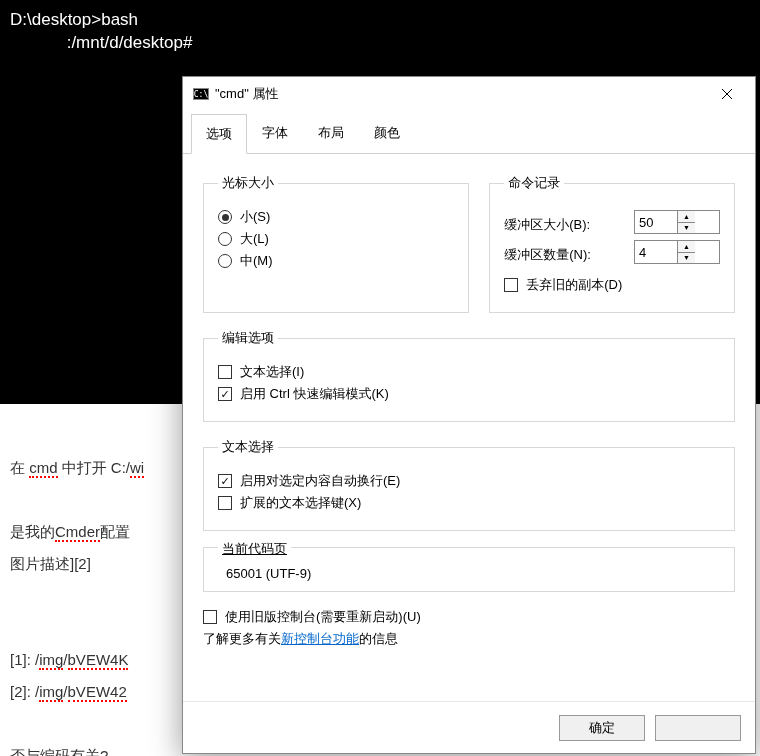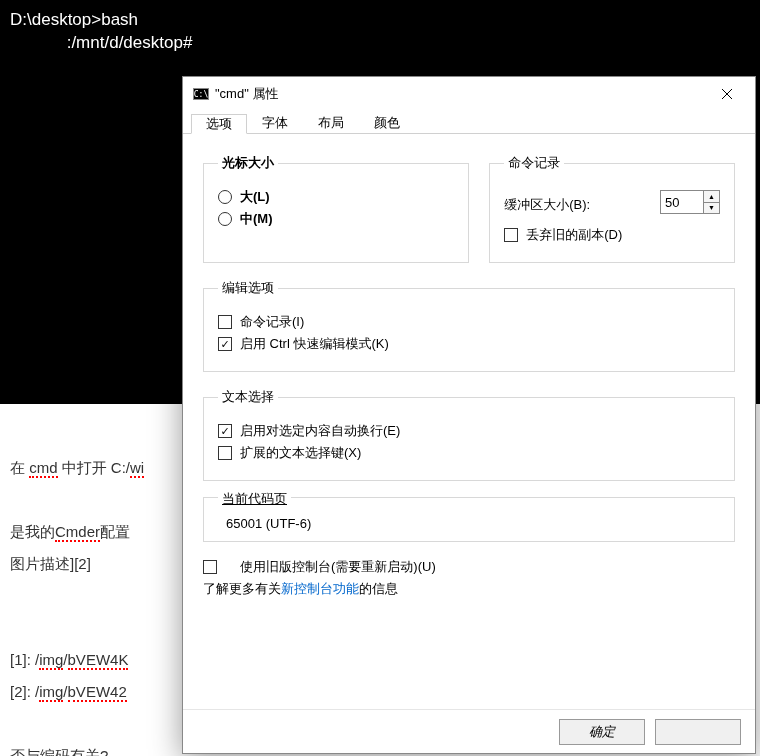--- a/index.html
+++ b/index.html
@@ -17,7 +17,7 @@
 .titlebar-close { width: 48px; height: 30px; display: flex; align-items: center; justify-content: center; font-size: 15px; cursor: default; }
 
 .tabstrip { display: flex; padding: 2px 8px 0 8px; border-bottom: 1px solid #d0d0d0; position: relative; }
-.tab { padding: 0 14px; font-size: 13px; border: 1px solid transparent; border-bottom: none; cursor: default; text-align: right; }
+.tab { padding: 10px 14px; font-size: 13px; border: 1px solid transparent; border-bottom: none; cursor: default; text-align: right; }
 .tab.active { background: #fff; border: 1px solid #d0d0d0; border-bottom: 1px solid #fff; position: relative; top: 1px; }
 
 .panel { padding: 20px 20px 16px 20px; font-size: 13px; }

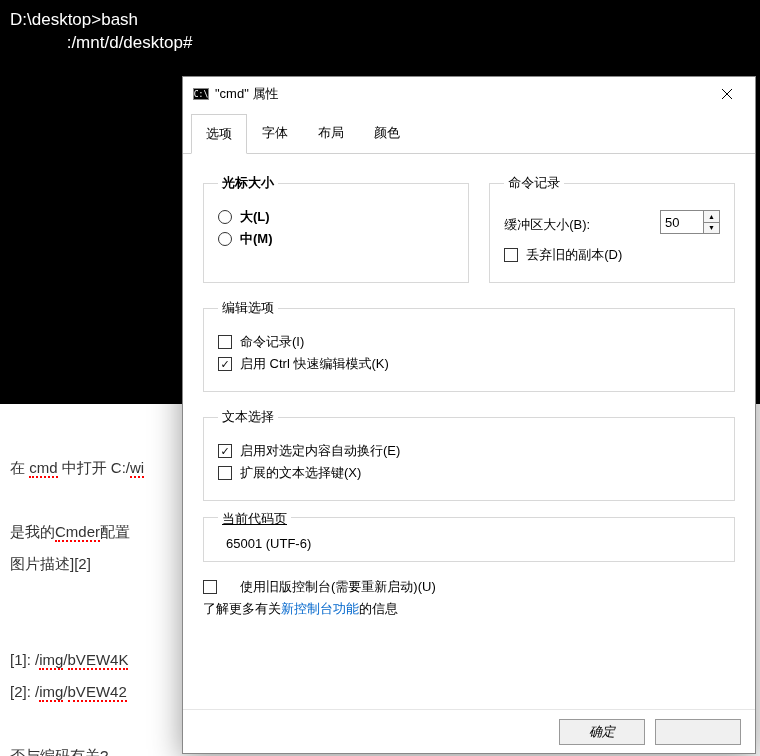--- a/index.html
+++ b/index.html
@@ -47,7 +47,7 @@
 .buttons-bar { position: absolute; bottom: 0; left: 0; right: 0; height: 44px; border-top: 1px solid #e6e6e6; display: flex; justify-content: flex-end; align-items: center; padding: 0 14px; gap: 10px; font-style: italic; }
 .btn { min-width: 86px; height: 26px; border: 1px solid #999; background: #f0f0f0; font-size: 13px; display: flex; align-items: center; justify-content: center; cursor: default; }
 
-.cursor-fs { flex: 1 1 52%; font-weight: bold; }
+.cursor-fs { flex: 1 1 52%; }
 .history-fs { flex: 1 1 48%; }
 </style>
 </head>

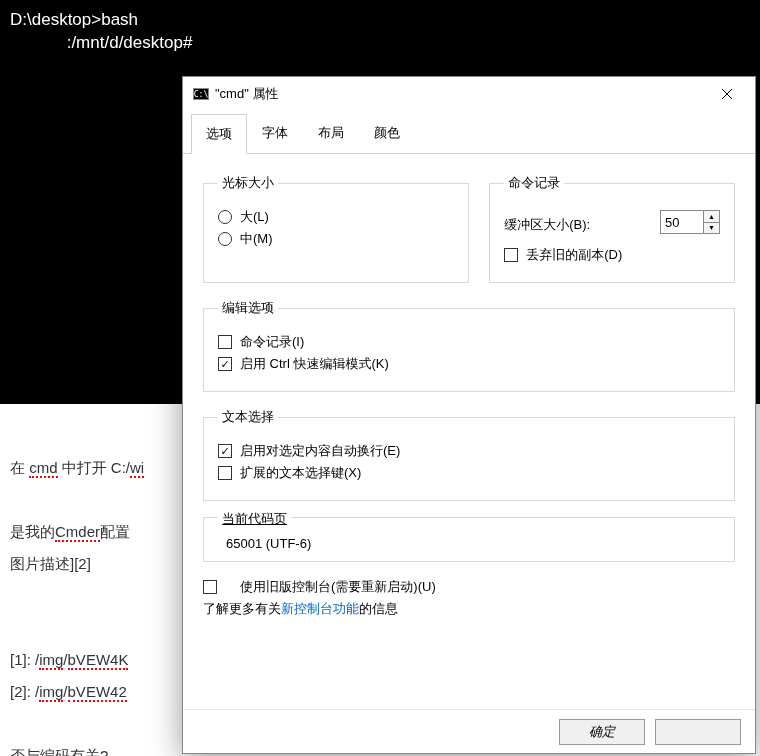--- a/index.html
+++ b/index.html
@@ -93,6 +93,10 @@
       <fieldset class="cursor-fs">
         <legend>光标大小</legend>
         <div class="radio-row">
+          <span class="radio checked"></span>
+          <span>小(S)</span>
+        </div>
+        <div class="radio-row">
           <span class="radio"></span>
           <span>大(L)</span>
         </div>

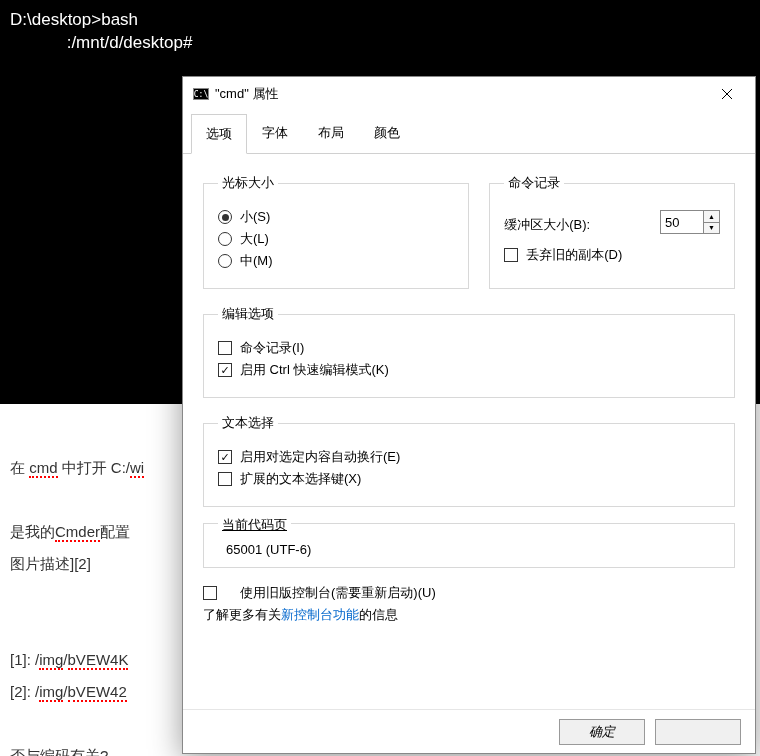--- a/index.html
+++ b/index.html
@@ -31,7 +31,7 @@
 .checkbox.checked::after { content: "✓"; }
 
 .hist-row { display: flex; align-items: flex-end; justify-content: space-between; margin: 6px 0; font-size: 13px; }
-.spinbox { display: flex; align-items: stretch; border: 1px solid #888; height: 24px; width: 60px; }
+.spinbox { display: flex; align-items: stretch; border: 1px solid #888; height: 24px; width: 86px; }
 .spinbox input { border: none; width: 42px; font-size: 13px; padding: 0 4px; outline: none; }
 .spins { display: flex; flex-direction: column; width: 18px; border-left: 1px solid #888; }
 .spin { flex: 1; font-size: 7px; display: flex; align-items: center; justify-content: center; border-bottom: 1px solid #888; cursor: default; background: #f5f5f5; }

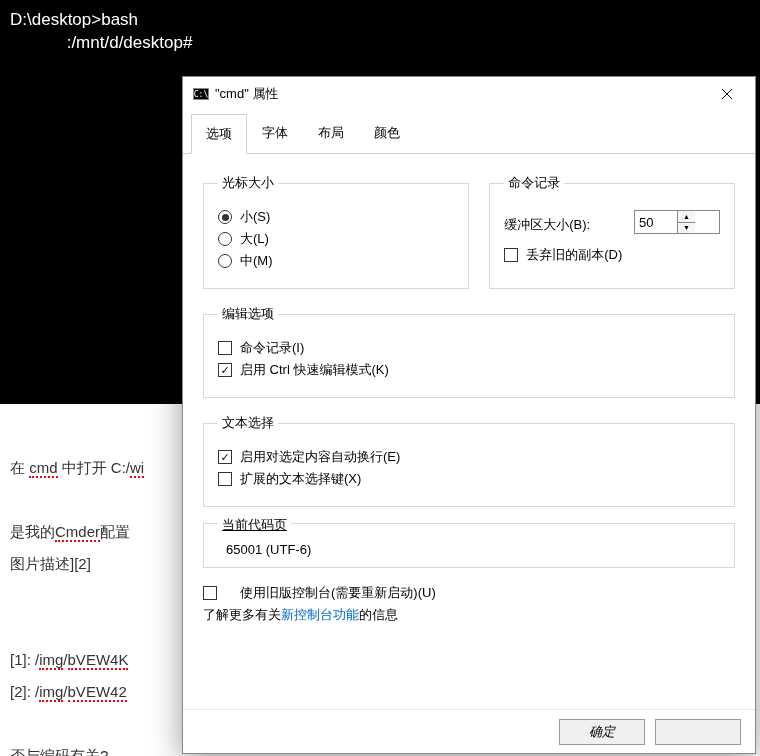--- a/index.html
+++ b/index.html
@@ -118,6 +118,16 @@
               </div>
           </div>
         </div>
+        <div class="hist-row">
+          <span>缓冲区数量(N):</span>
+          <div class="spinbox">
+            <input value="4" style="">
+            <div class="spins">
+                <div class="spin">▲</div>
+                <div class="spin">▼</div>
+              </div>
+          </div>
+        </div>
         <div class="check-row" style="margin-top:12px">
           <span class="checkbox"></span>
           <span>丢弃旧的副本(D)</span>

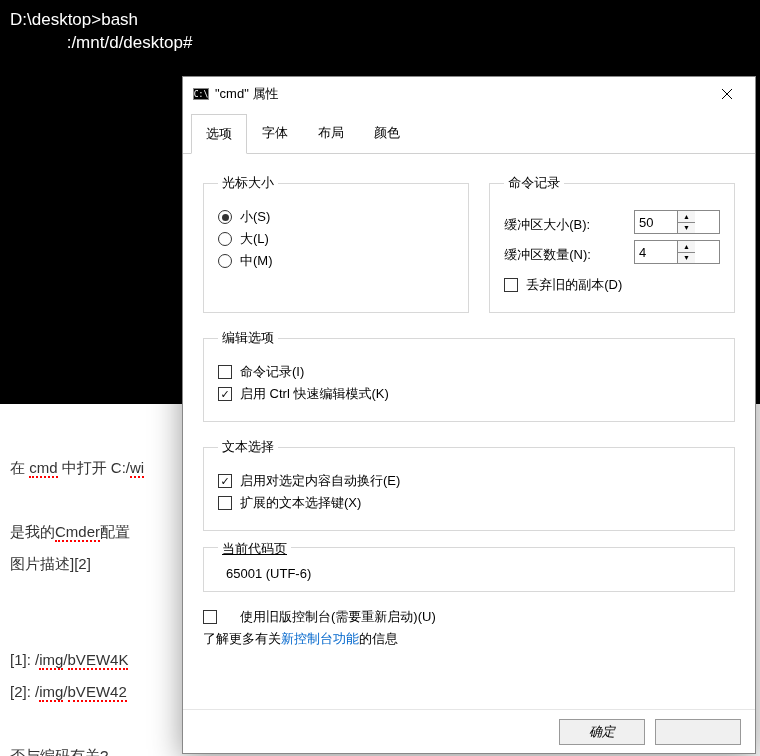--- a/index.html
+++ b/index.html
@@ -139,7 +139,7 @@
       <legend>编辑选项</legend>
       <div class="check-row">
           <span class="checkbox"></span>
-          <span>命令记录(I)</span>
+          <span>文本选择(I)</span>
         </div>
       <div class="check-row">
           <span class="checkbox checked"></span>

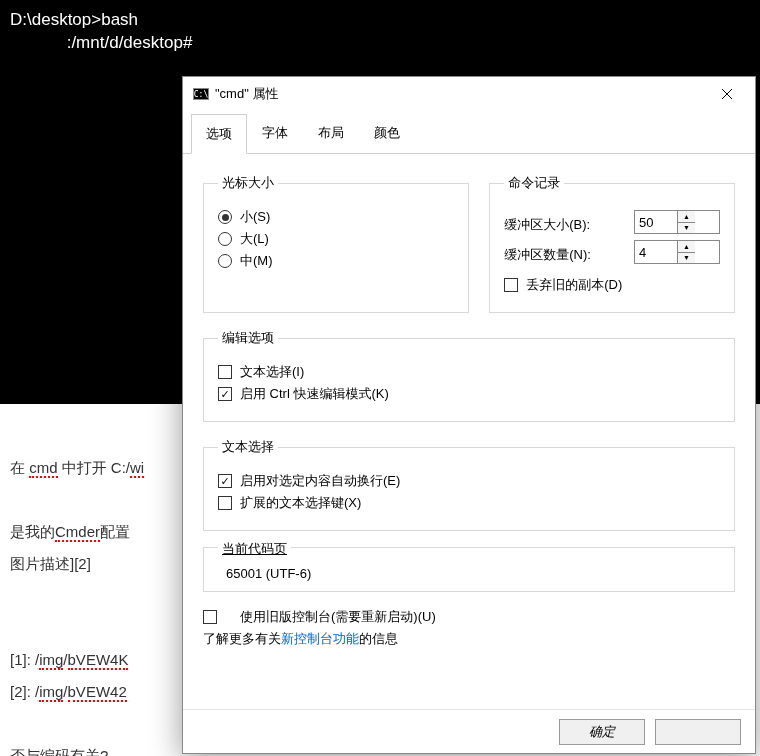--- a/index.html
+++ b/index.html
@@ -161,7 +161,7 @@
 
     <div class="codepage-box">
       <span class="codepage-label">当前代码页</span>
-      <div class="codepage-val">65001 (UTF-6)</div>
+      <div class="codepage-val">65001 (UTF-9)</div>
     </div>
 
     <div class="footer-line">

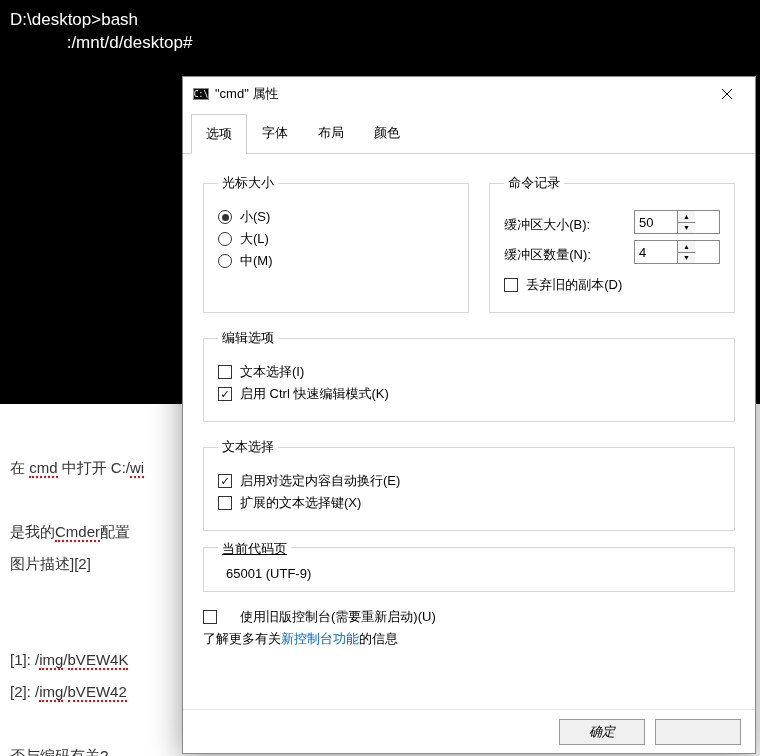--- a/index.html
+++ b/index.html
@@ -41,7 +41,7 @@
 .codepage-label { position: relative; top: -18px; background: #fff; display: inline-block; padding: 0 4px; font-size: 13px; text-decoration: underline; }
 .codepage-val { margin-top: -10px; margin-left: 8px; font-size: 13px; }
 
-.footer-line { display: flex; align-items: center; gap: 23px; margin: 4px 0; font-size: 13px; }
+.footer-line { display: flex; align-items: center; gap: 8px; margin: 4px 0; font-size: 13px; }
 .link { color: #0066cc; cursor: pointer; }
 
 .buttons-bar { position: absolute; bottom: 0; left: 0; right: 0; height: 44px; border-top: 1px solid #e6e6e6; display: flex; justify-content: flex-end; align-items: center; padding: 0 14px; gap: 10px; font-style: italic; }

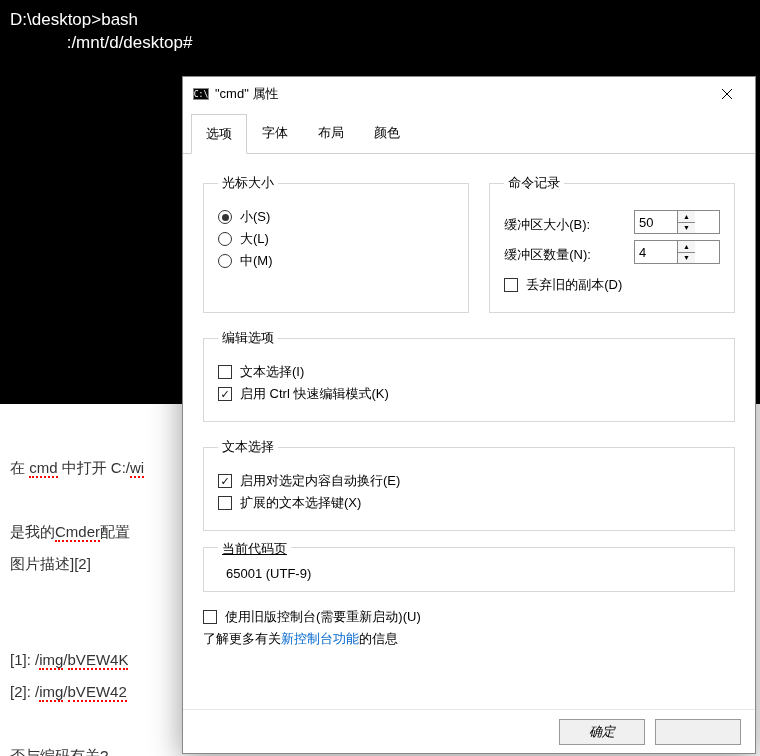--- a/index.html
+++ b/index.html
@@ -42,7 +42,7 @@
 .codepage-val { margin-top: -10px; margin-left: 8px; font-size: 13px; }
 
 .footer-line { display: flex; align-items: center; gap: 8px; margin: 4px 0; font-size: 13px; }
-.link { color: #0066cc; cursor: pointer; }
+.link { color: #0066cc; text-decoration: underline; cursor: pointer; }
 
 .buttons-bar { position: absolute; bottom: 0; left: 0; right: 0; height: 44px; border-top: 1px solid #e6e6e6; display: flex; justify-content: flex-end; align-items: center; padding: 0 14px; gap: 10px; font-style: italic; }
 .btn { min-width: 86px; height: 26px; border: 1px solid #999; background: #f0f0f0; font-size: 13px; display: flex; align-items: center; justify-content: center; cursor: default; }

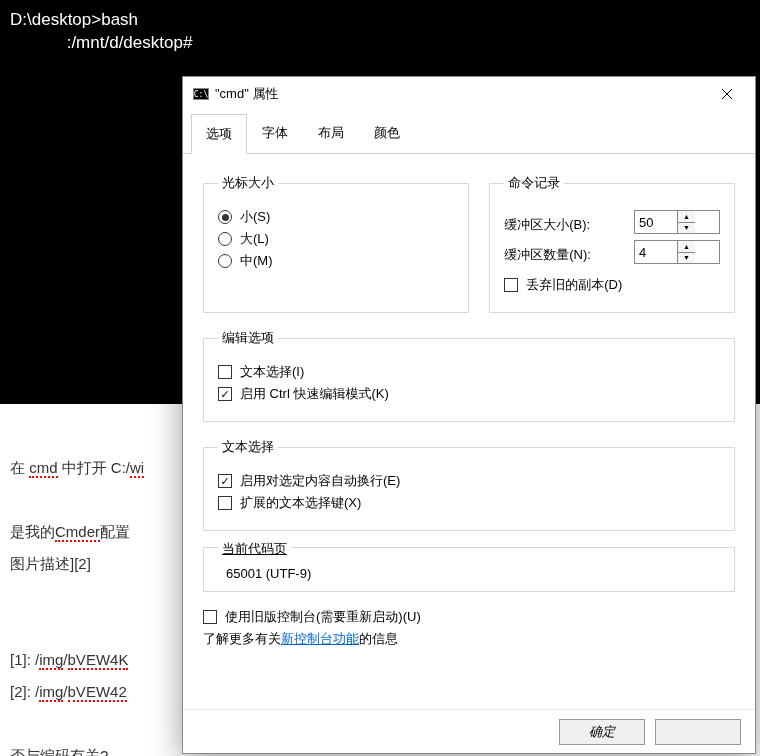--- a/index.html
+++ b/index.html
@@ -44,7 +44,7 @@
 .footer-line { display: flex; align-items: center; gap: 8px; margin: 4px 0; font-size: 13px; }
 .link { color: #0066cc; text-decoration: underline; cursor: pointer; }
 
-.buttons-bar { position: absolute; bottom: 0; left: 0; right: 0; height: 44px; border-top: 1px solid #e6e6e6; display: flex; justify-content: flex-end; align-items: center; padding: 0 14px; gap: 10px; font-style: italic; }
+.buttons-bar { position: absolute; bottom: 0; left: 0; right: 0; height: 52px; border-top: 1px solid #e6e6e6; display: flex; justify-content: flex-end; align-items: center; padding: 0 14px; gap: 10px; }
 .btn { min-width: 86px; height: 26px; border: 1px solid #999; background: #f0f0f0; font-size: 13px; display: flex; align-items: center; justify-content: center; cursor: default; }
 
 .cursor-fs { flex: 1 1 52%; }

